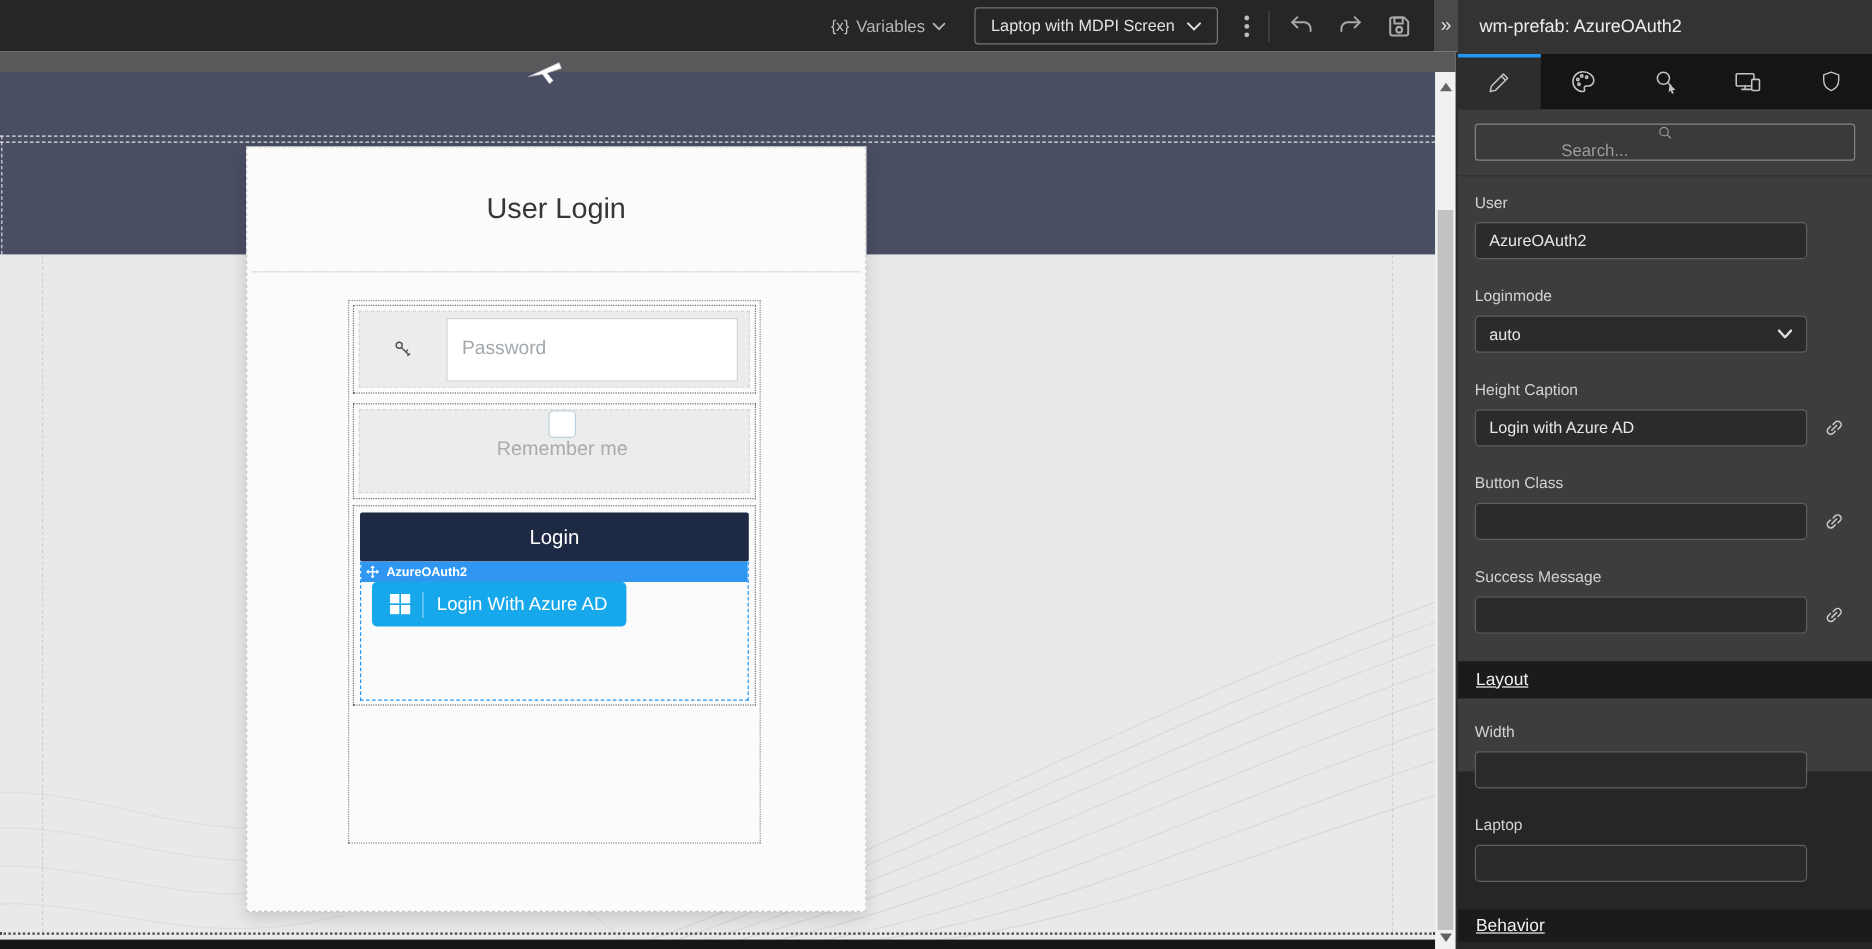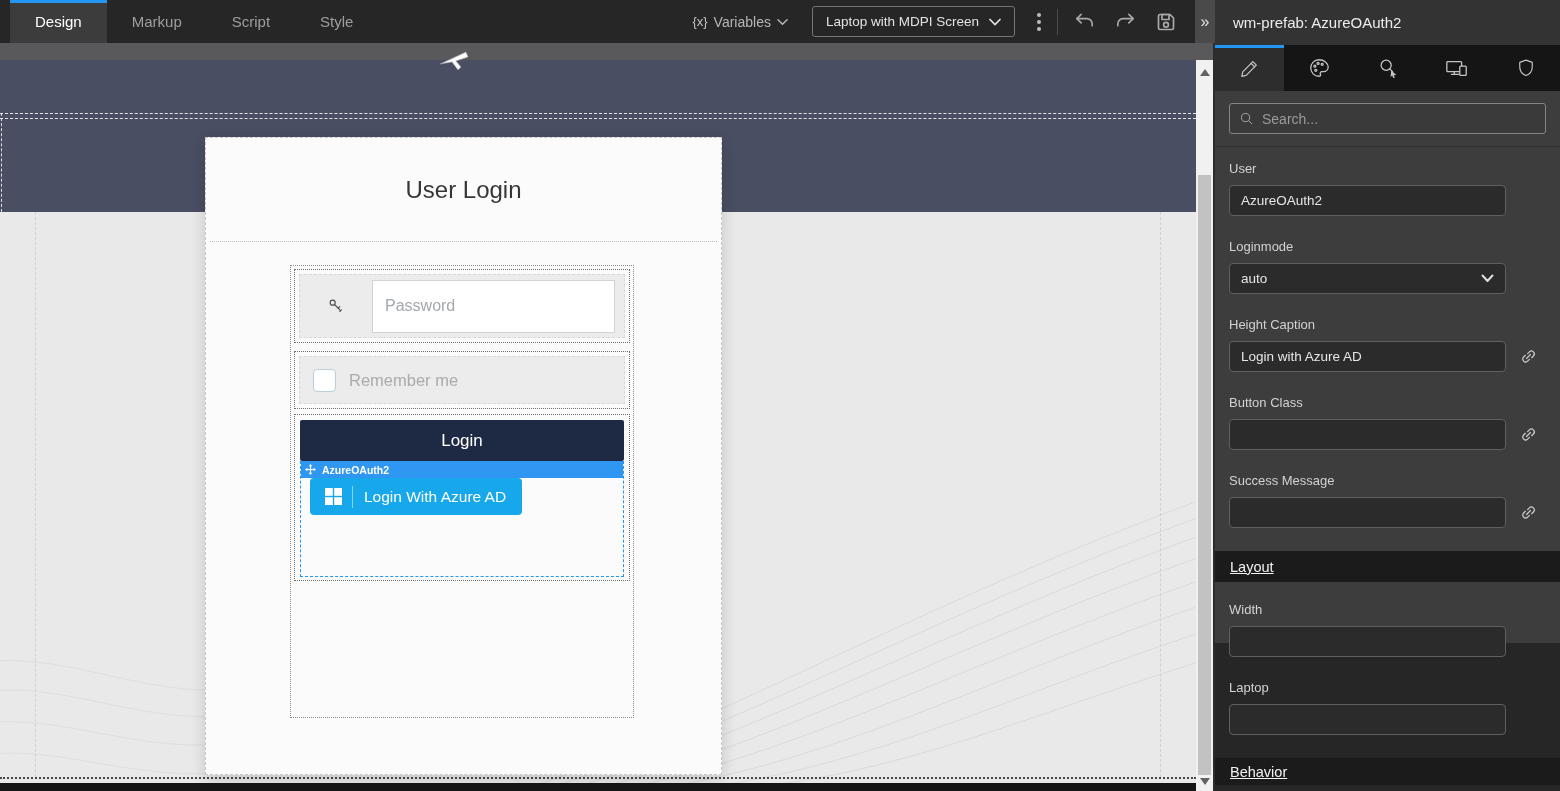--- a/index.html
+++ b/index.html
@@ -122,12 +122,6 @@
 <div class="stage">
 
   <div class="toolbar">
-    <div class="tabs">
-      <div class="ttab active">Design</div>
-      <div class="ttab">Markup</div>
-      <div class="ttab">Script</div>
-      <div class="ttab">Style</div>
-    </div>
     <div class="tb-right">
       <div class="vars">
         <span class="vx">{x}</span>

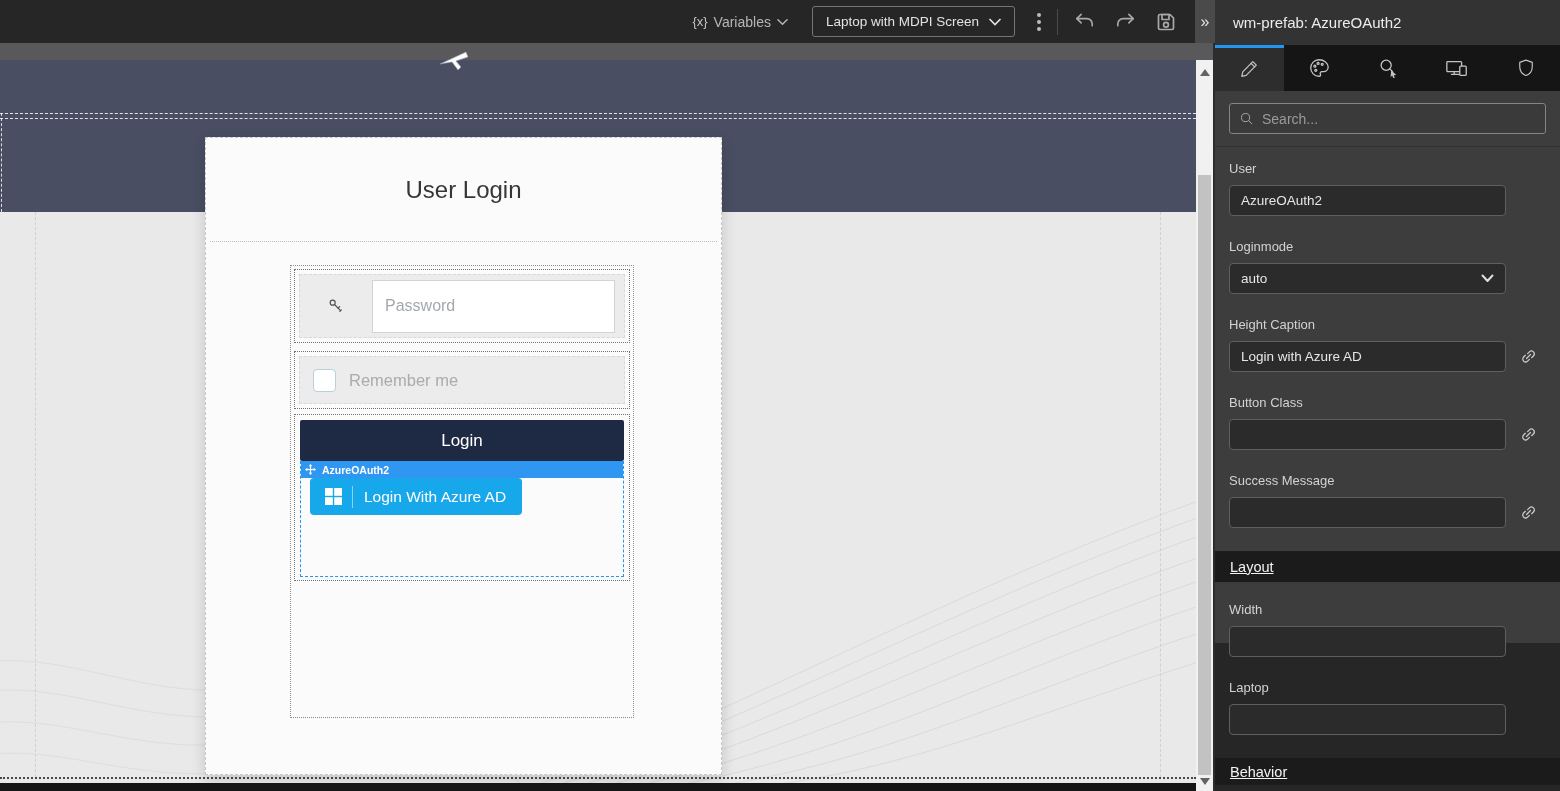--- a/index.html
+++ b/index.html
@@ -96,7 +96,7 @@
   .ptab.active { background:#2d2d2d; box-shadow:inset 0 3px 0 #2196f3; }
   .panel-body { padding:12px 14px 0 14px; }
   .search-box { height:31px; border:1px solid #858585; border-radius:3px; background:#3a3a3a;
-                display:flex; align-items:center; padding:0 9px; }
+                display:flex; align-items:center; padding:0 9px;flex-direction:column; }
   .search-box svg { stroke:#a8a8a8; fill:none; stroke-width:1.6; }
   .search-inp { flex:1; background:transparent; border:none; outline:none; color:#ddd;
                 font-size:14px; margin-left:8px; font-family:"Liberation Sans",sans-serif;}

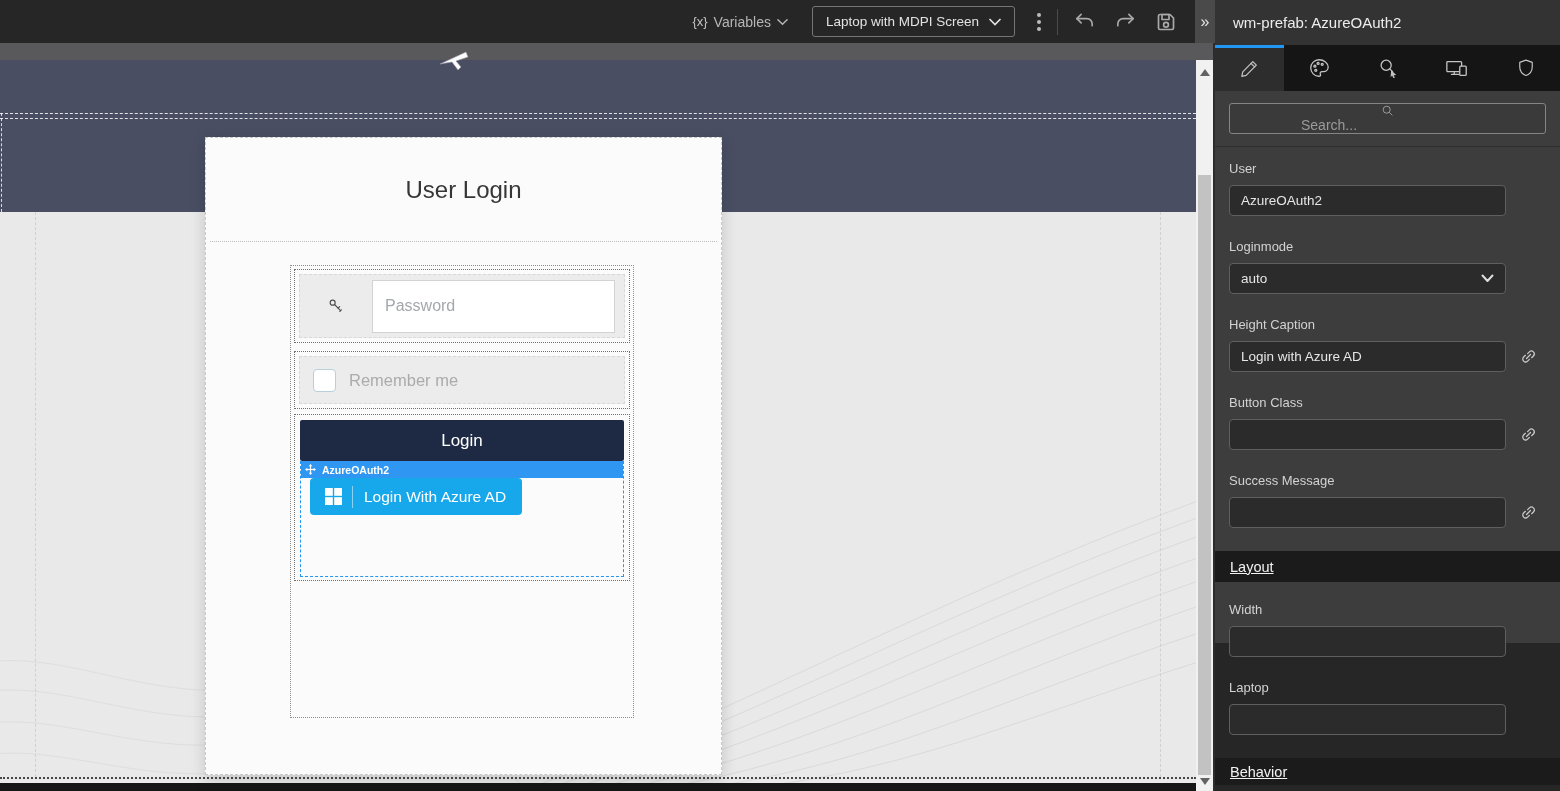--- a/index.html
+++ b/index.html
@@ -54,7 +54,7 @@
   .panel-edge { position:absolute; left:1213px; top:0; width:2px; height:748px; background:#2c2c2c;}
 
   
-  .card { position:absolute; left:205px; top:94px; width:517px; height:638px;
+  .card { position:absolute; left:205px; top:79px; width:517px; height:638px;
           background:#fbfbfb; border:1px dashed #c7c7c7; box-shadow:0 4px 14px rgba(0,0,0,.16);}
   .card-title-block { margin:0 4px; height:104px; border-bottom:1px dotted #bdbdbd;
           display:flex; align-items:center; justify-content:center;}

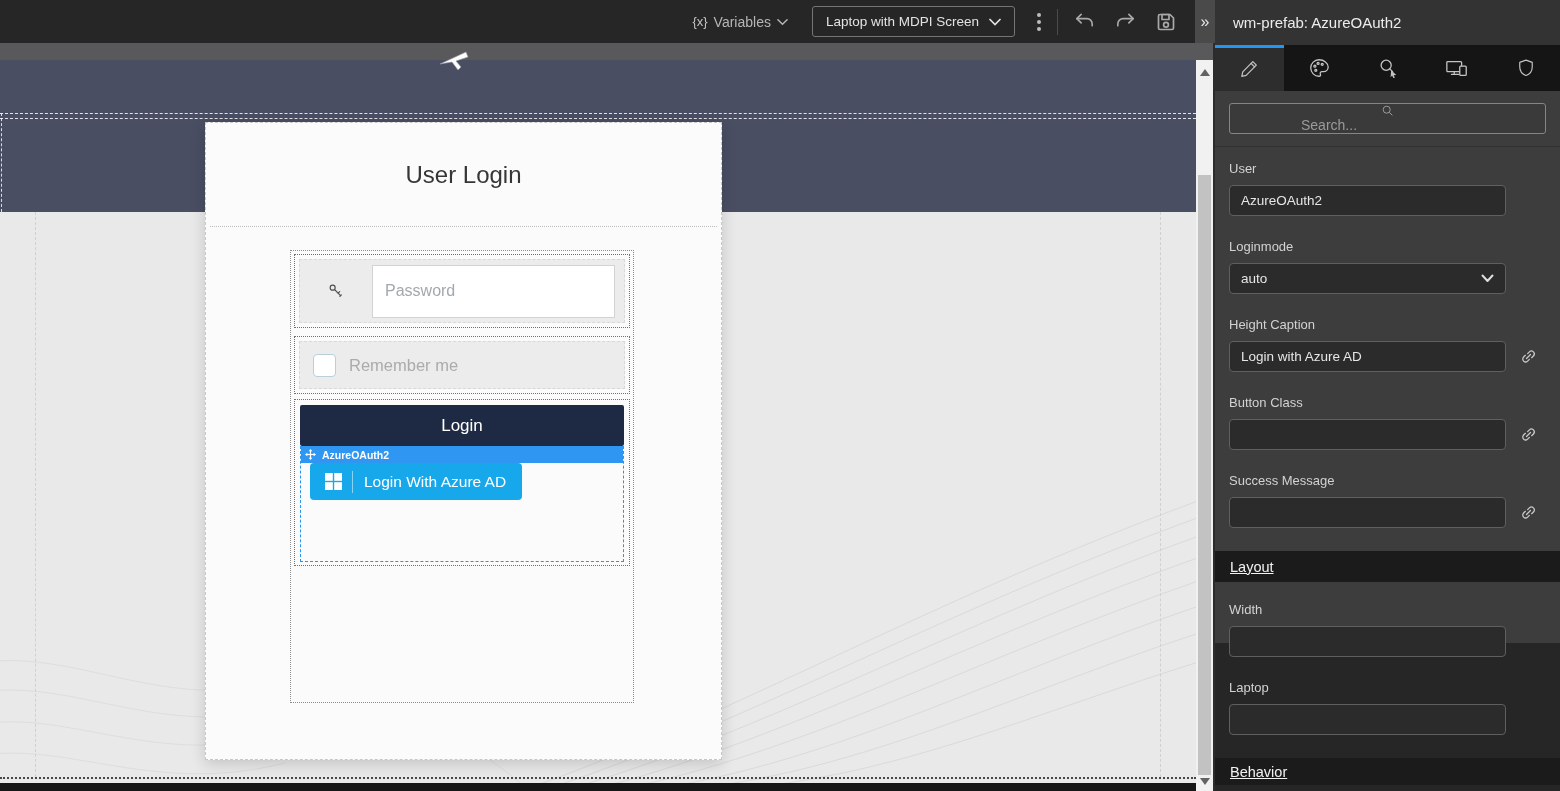--- a/index.html
+++ b/index.html
@@ -63,7 +63,7 @@
           border:1px dotted #8c8c8c; padding:3px; }
   .fgroup { border:1px dotted #707070; padding:4px; margin-bottom:6px; }
   .frow { background:#ececec; border:1px dashed #d8d8d8; height:64px; display:flex; align-items:center;}
-  .frow.tall { height:48px; }
+  .frow.tall { height:70px;flex-direction:column; }
   .ficon { width:72px; display:flex; align-items:center; justify-content:center;}
   .ficon svg { stroke:#4f4f4f; fill:none; stroke-width:1.4; stroke-linecap:round; stroke-linejoin:round;}
   .fld { flex:1; height:53px; background:#fff; border:1px solid #d3d3d3; margin-right:9px;

